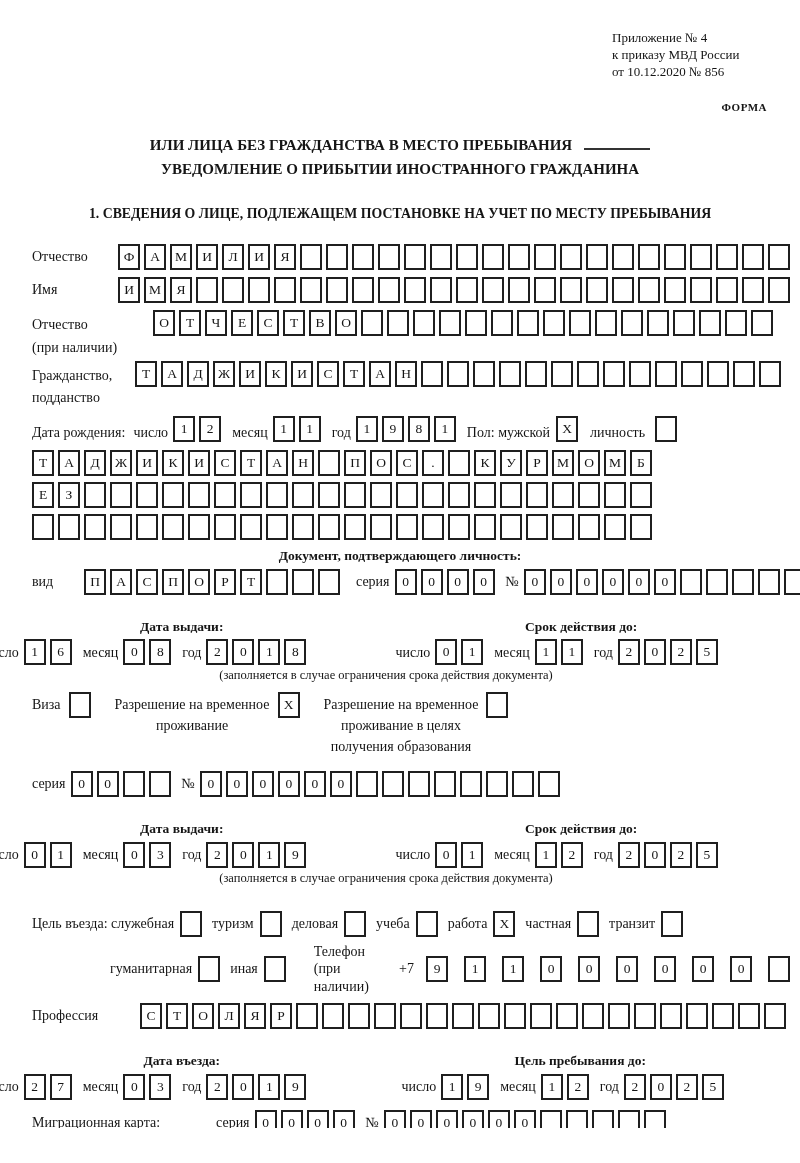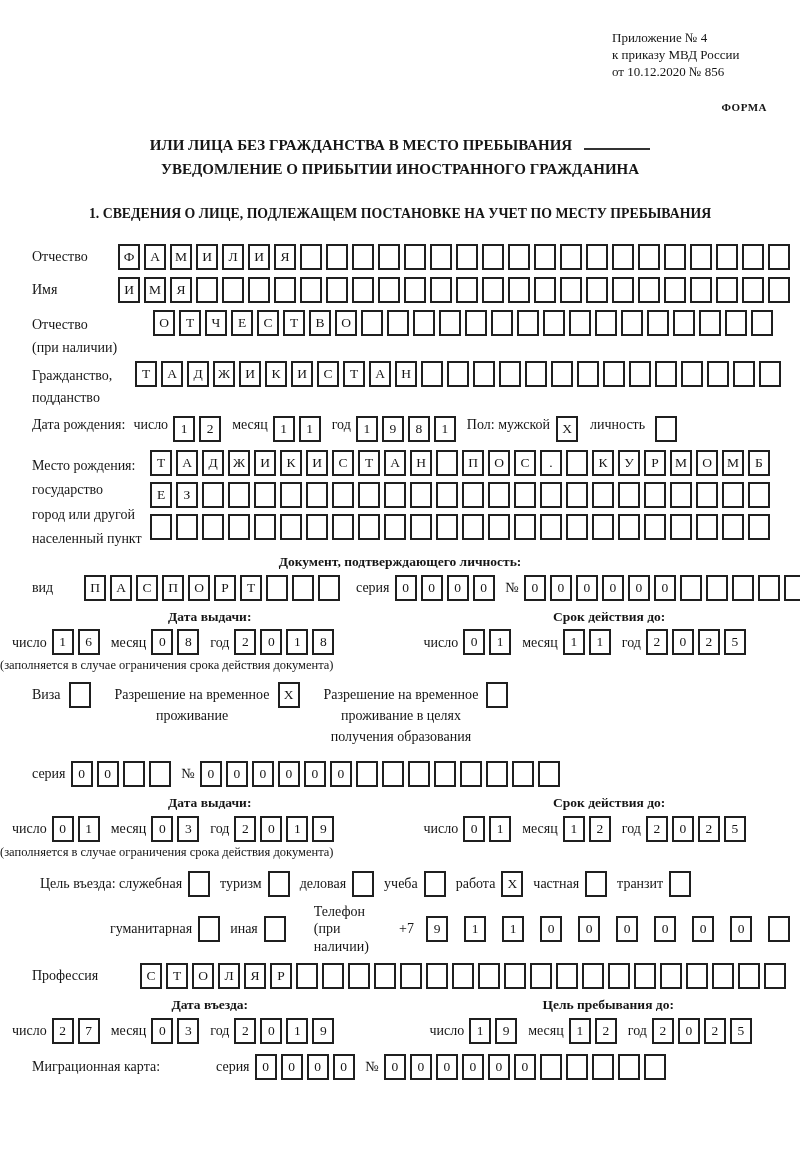--- a/index.html
+++ b/index.html
@@ -196,7 +196,7 @@
       </div>
   </div>
 
-  <div class="row" style="margin-top:6px;align-items:flex-start;">
+  <div class="row" style="margin-top:6px;align-items:flex-end;">
     <span>Дата рождения:</span>
     <span style="margin-left:8px;">число</span>
     <span class="cells inline-cells">

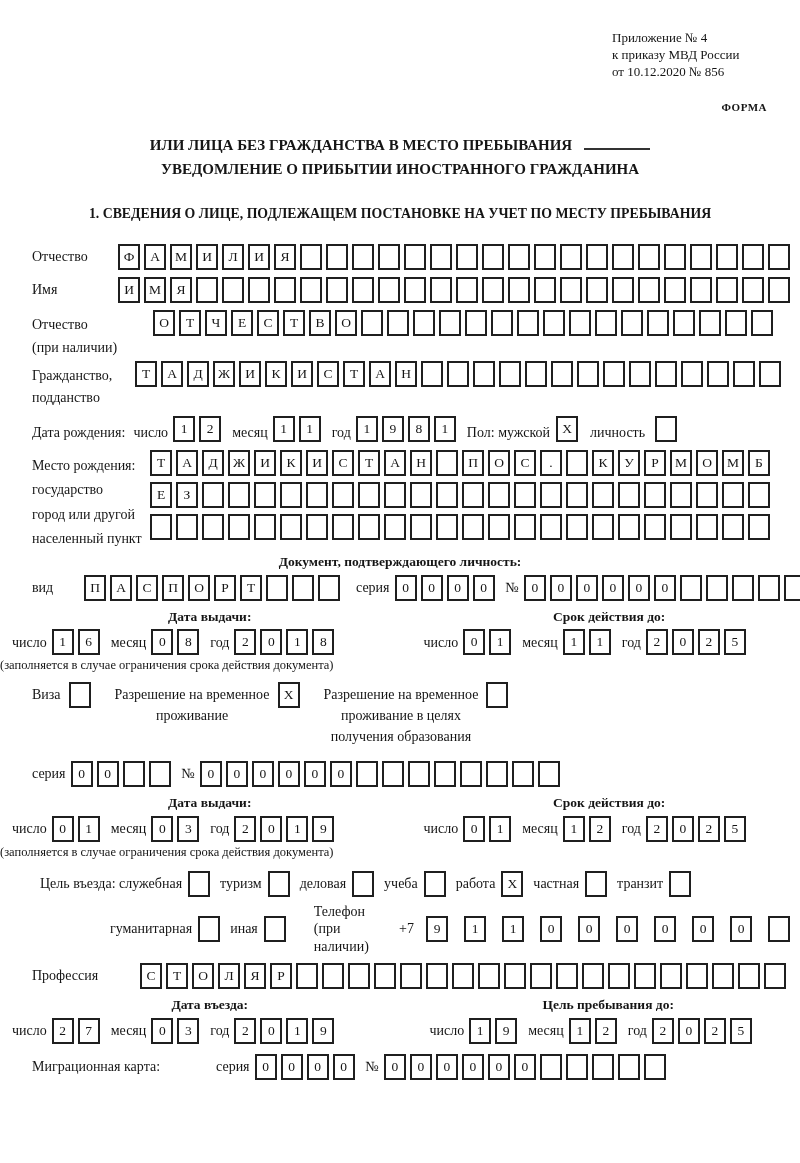--- a/index.html
+++ b/index.html
@@ -222,12 +222,6 @@
   </div>
 
   <div class="row stack" style="margin-top:8px;">
-    <div class="lbl w118" style="line-height:1.75;">
-      <div>Место рождения:</div>
-      <div>государство</div>
-      <div>город или другой</div>
-      <div>населенный пункт</div>
-    </div>
     <div>
       <div class="cells">
           <span class="cell">Т</span>

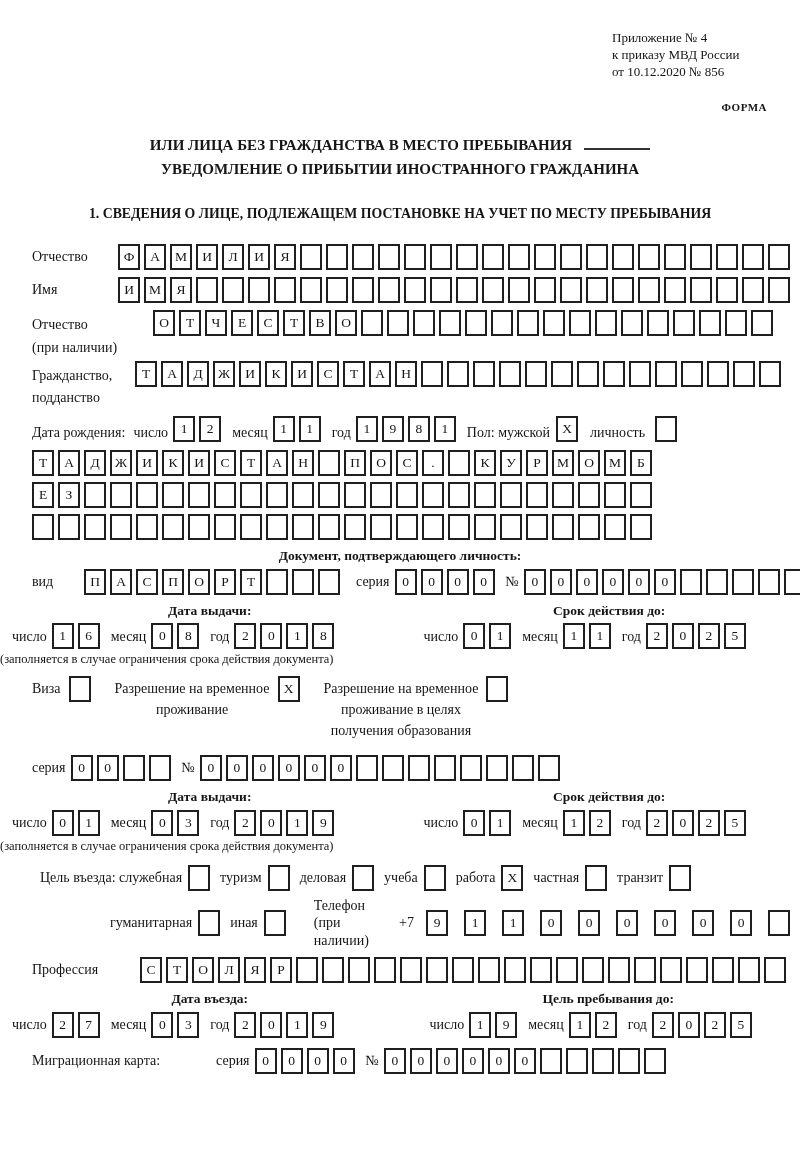--- a/index.html
+++ b/index.html
@@ -29,7 +29,7 @@
   .two-line{line-height:1.6;}
   .stack .cells{margin-bottom:6px;}
   .doc-heading{text-align:center;font-weight:bold;font-size:13.5px;margin-top:10px;}
-  .date-line{display:flex;padding-left:44px;margin-top:8px;}
+  .date-line{display:flex;padding-left:16px;margin-top:24px;}
   .date-group{flex:none;}
   .date-heading{text-align:center;font-weight:bold;font-size:13.5px;margin-bottom:4px;}
   .date-fields{display:flex;align-items:center;white-space:nowrap;}

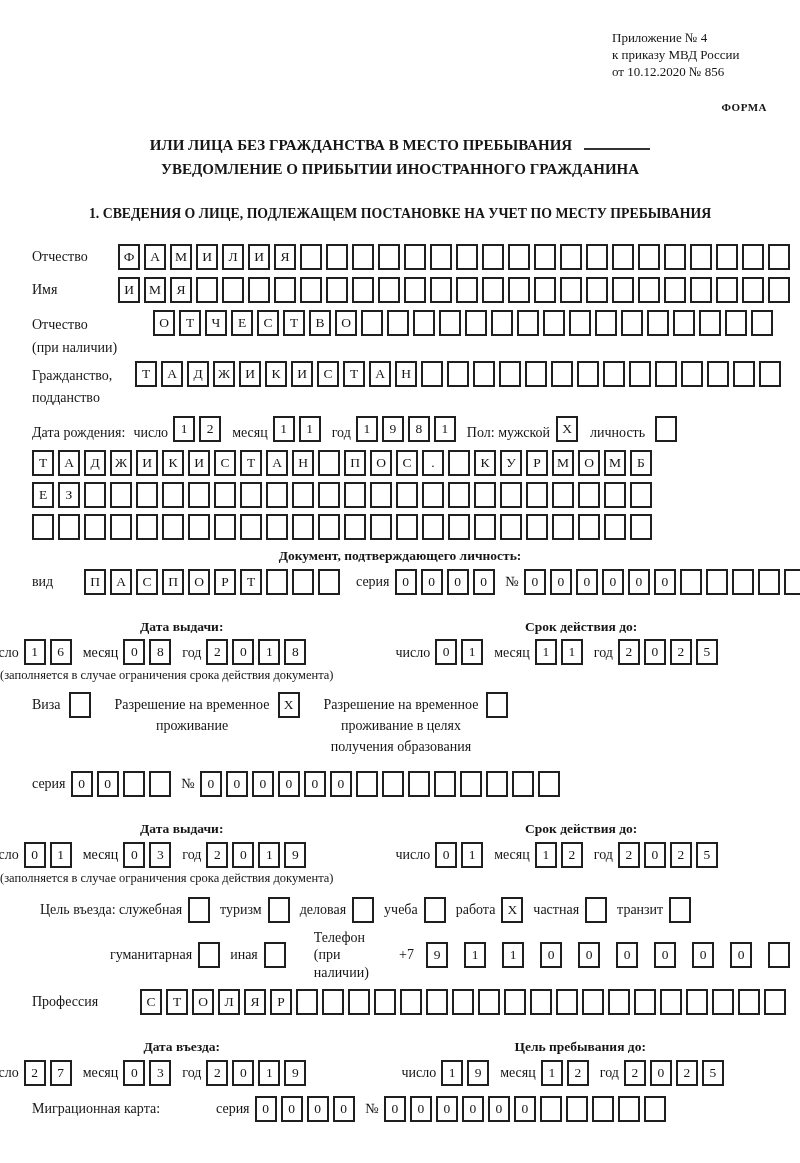--- a/index.html
+++ b/index.html
@@ -33,7 +33,7 @@
   .date-group{flex:none;}
   .date-heading{text-align:center;font-weight:bold;font-size:13.5px;margin-bottom:4px;}
   .date-fields{display:flex;align-items:center;white-space:nowrap;}
-  .footnote{font-size:12.5px;text-align:left;padding-right:28px;margin-top:3px;}
+  .footnote{font-size:12.5px;text-align:center;padding-right:28px;margin-top:3px;}
   .intro{padding-left:32px;margin-top:12px;line-height:1.8;}
   .optrow{display:flex;align-items:flex-start;padding-left:32px;margin-top:6px;}
   .opt{display:flex;align-items:flex-start;}

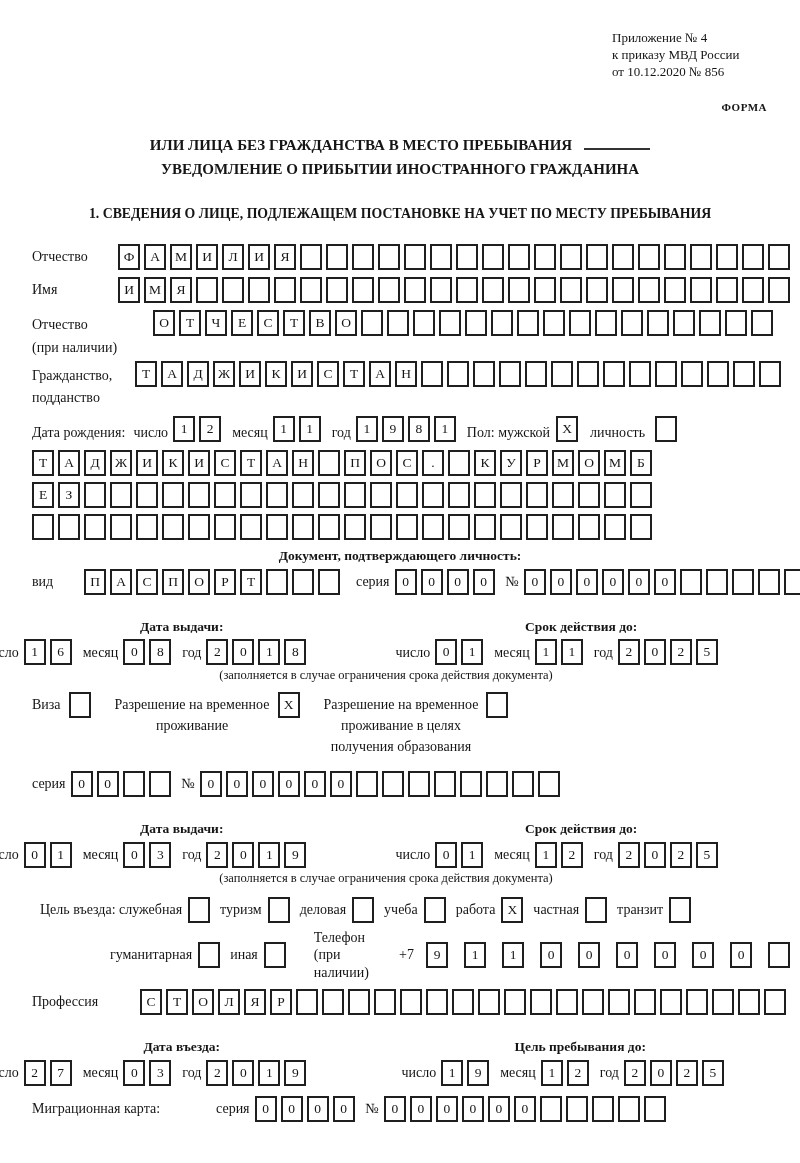--- a/index.html
+++ b/index.html
@@ -39,7 +39,7 @@
   .opt{display:flex;align-items:flex-start;}
   .opt .opt-label{text-align:center;padding-top:4px;line-height:1.5;}
   .opt .cell{margin-left:8px;margin-top:2px;}
-  .purpose-row{display:flex;align-items:center;padding-left:40px;margin-top:10px;flex-wrap:nowrap;}
+  .purpose-row{display:flex;align-items:center;padding-left:32px;margin-top:24px;flex-wrap:nowrap;}
   .purpose-row .cell{margin-left:6px;margin-right:10px;}
   .phone-prefix{margin:0 6px 0 14px;}
 </style>

